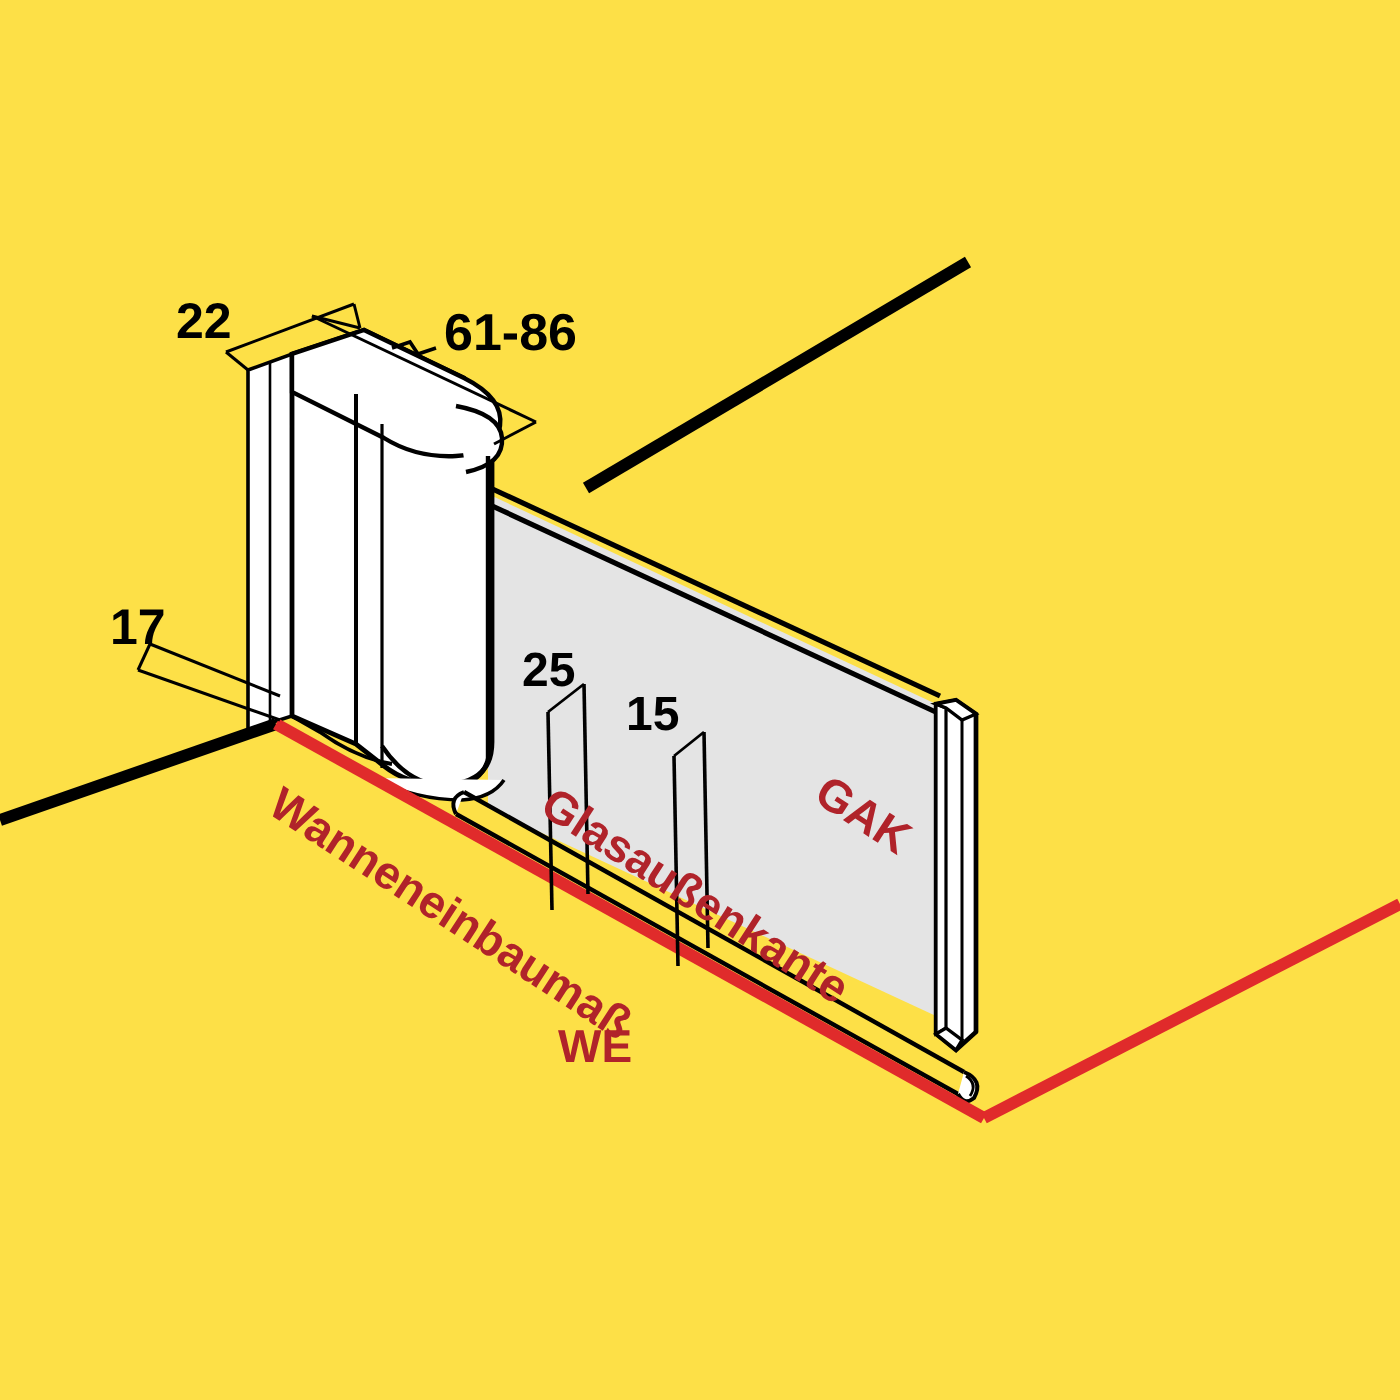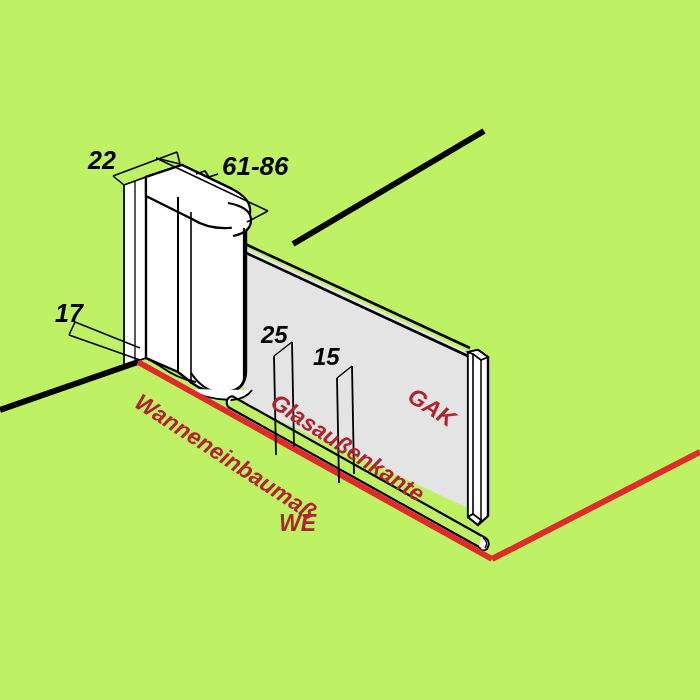--- a/index.html
+++ b/index.html
@@ -17,8 +17,7 @@
     position: relative;
     width: 700px;
     height: 700px;
-    background: #bef264;
-    font-style: italic;
+    background: #fde047;
   }
   svg.technical-drawing {
     position: absolute;

